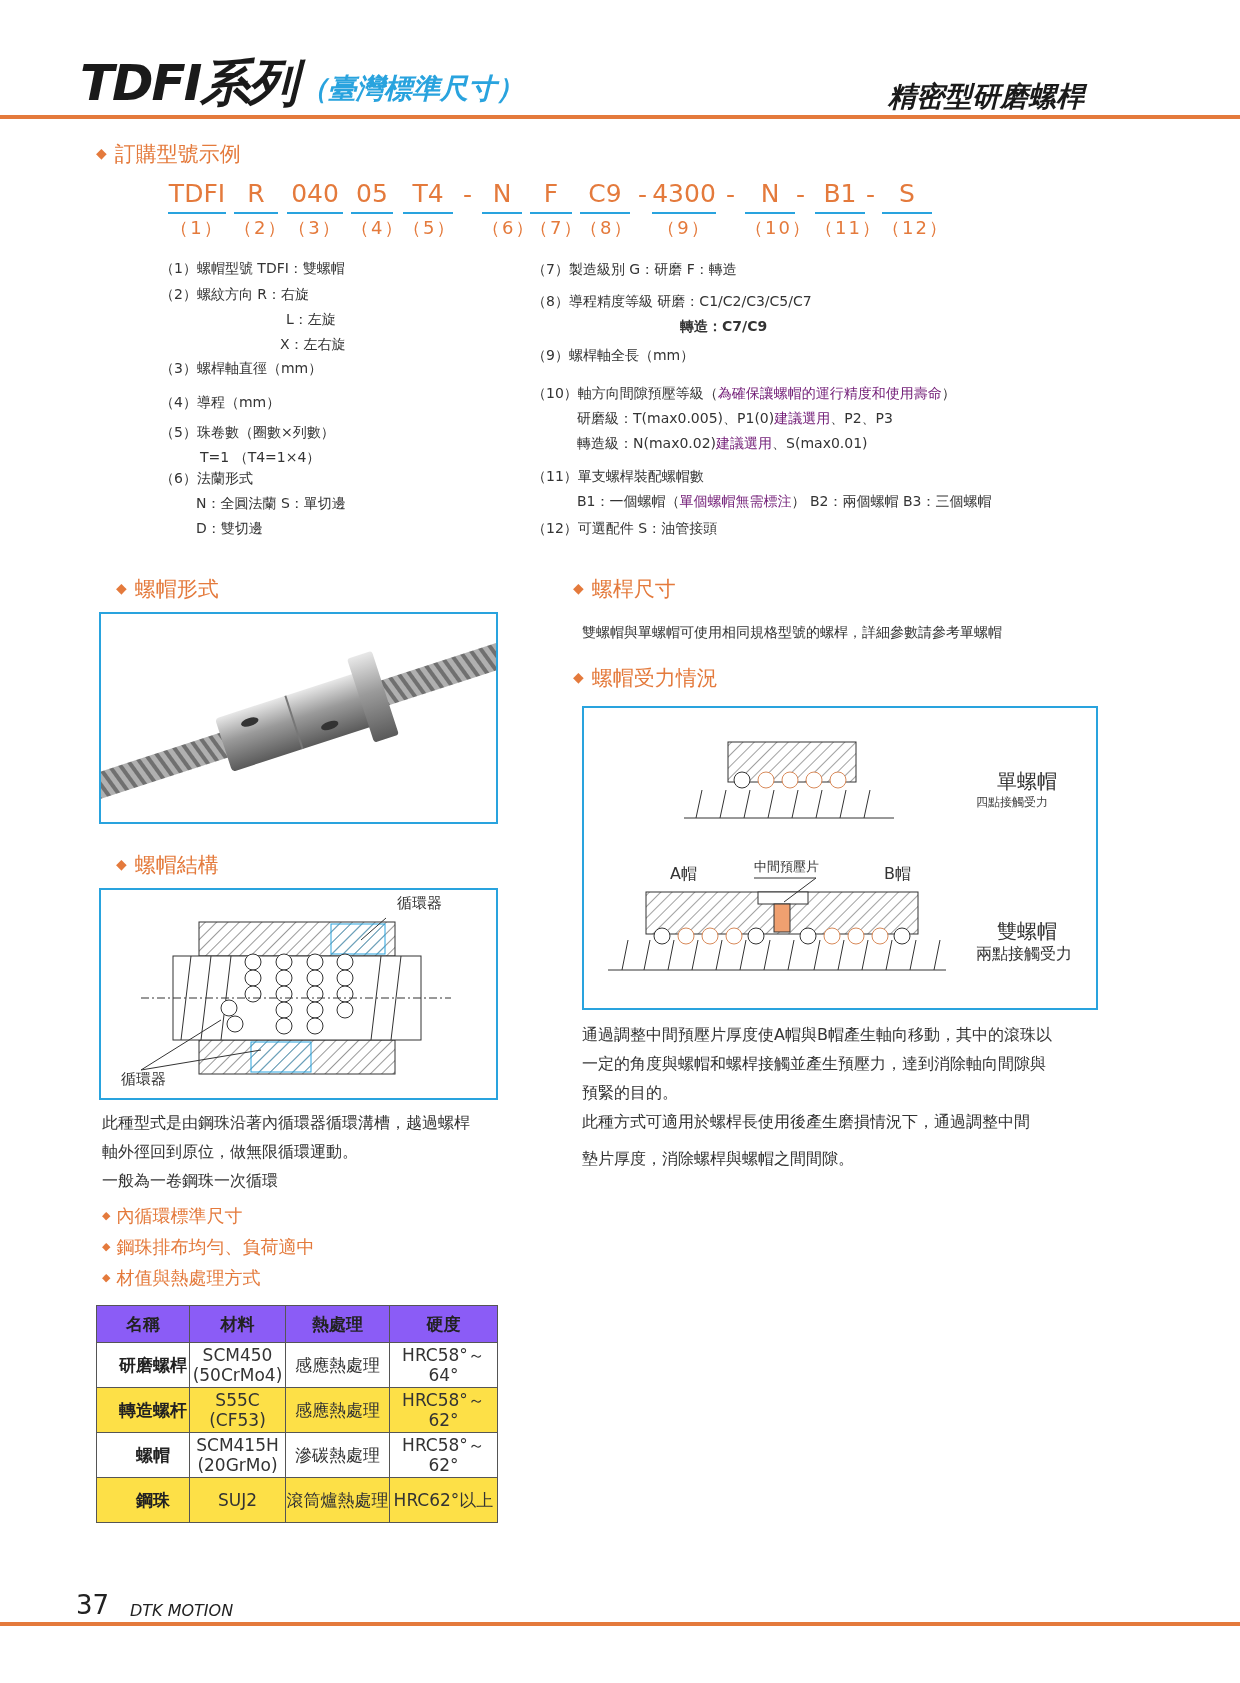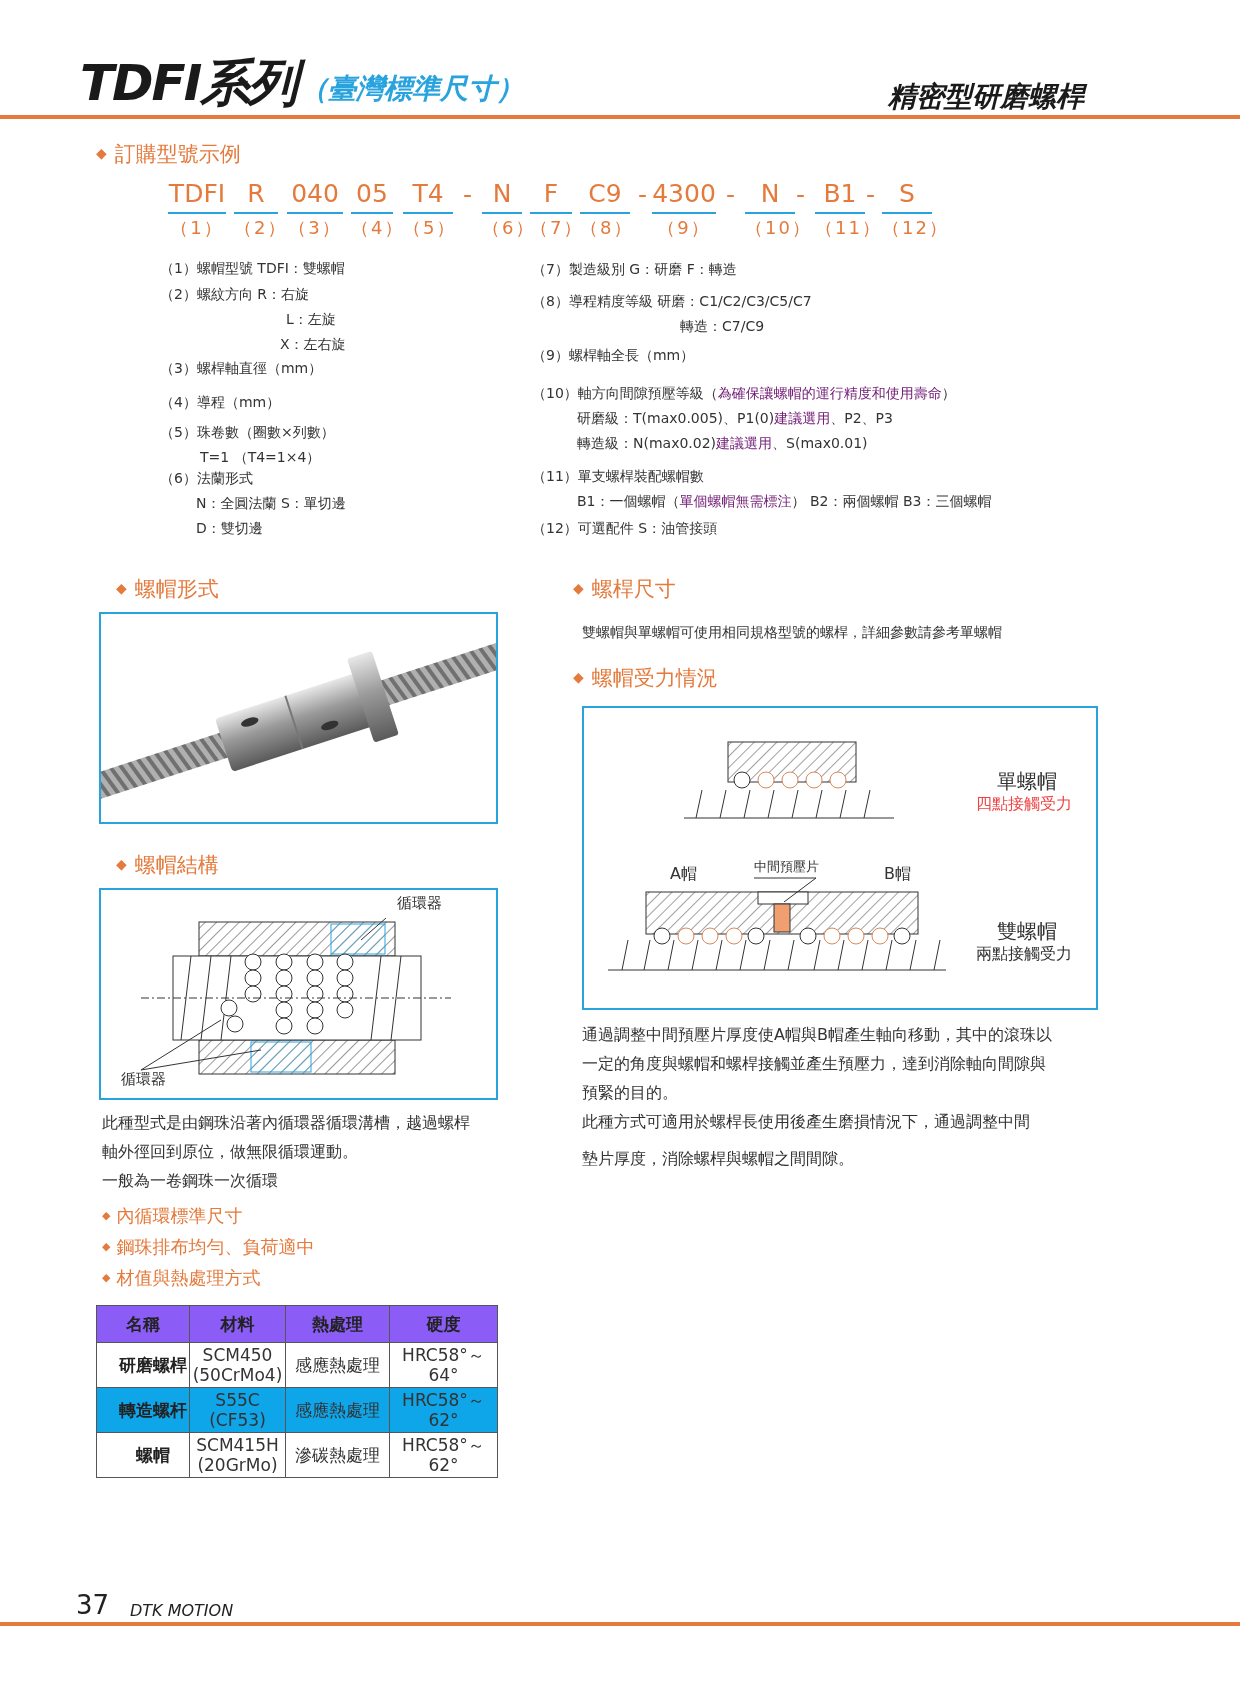--- a/index.html
+++ b/index.html
@@ -139,7 +139,7 @@
 
 <div class="abs def" style="left:532px; top:257px;">（7）製造級別        G：研磨      F：轉造</div>
 <div class="abs def" style="left:532px; top:289px;">（8）導程精度等級  研磨：C1/C2/C3/C5/C7</div>
-<div class="abs def" style="left:680px; top:314px;">轉造：C7/C9</div>
+<div class="abs def" style="left:680px; top:314px;font-weight:bold;">轉造：C7/C9</div>
 <div class="abs def" style="left:532px; top:343px;">（9）螺桿軸全長（mm）</div>
 <div class="abs def" style="left:532px; top:381px;"><span>（10）軸方向間隙預壓等級（</span><span class="red">為確保讓螺帽的運行精度和使用壽命</span><span>）</span></div>
 <div class="abs def" style="left:577px; top:406px;"><span>研磨級：T(max0.005)、P1(0)</span><span class="red">建議選用</span><span>、P2、P3</span></div>

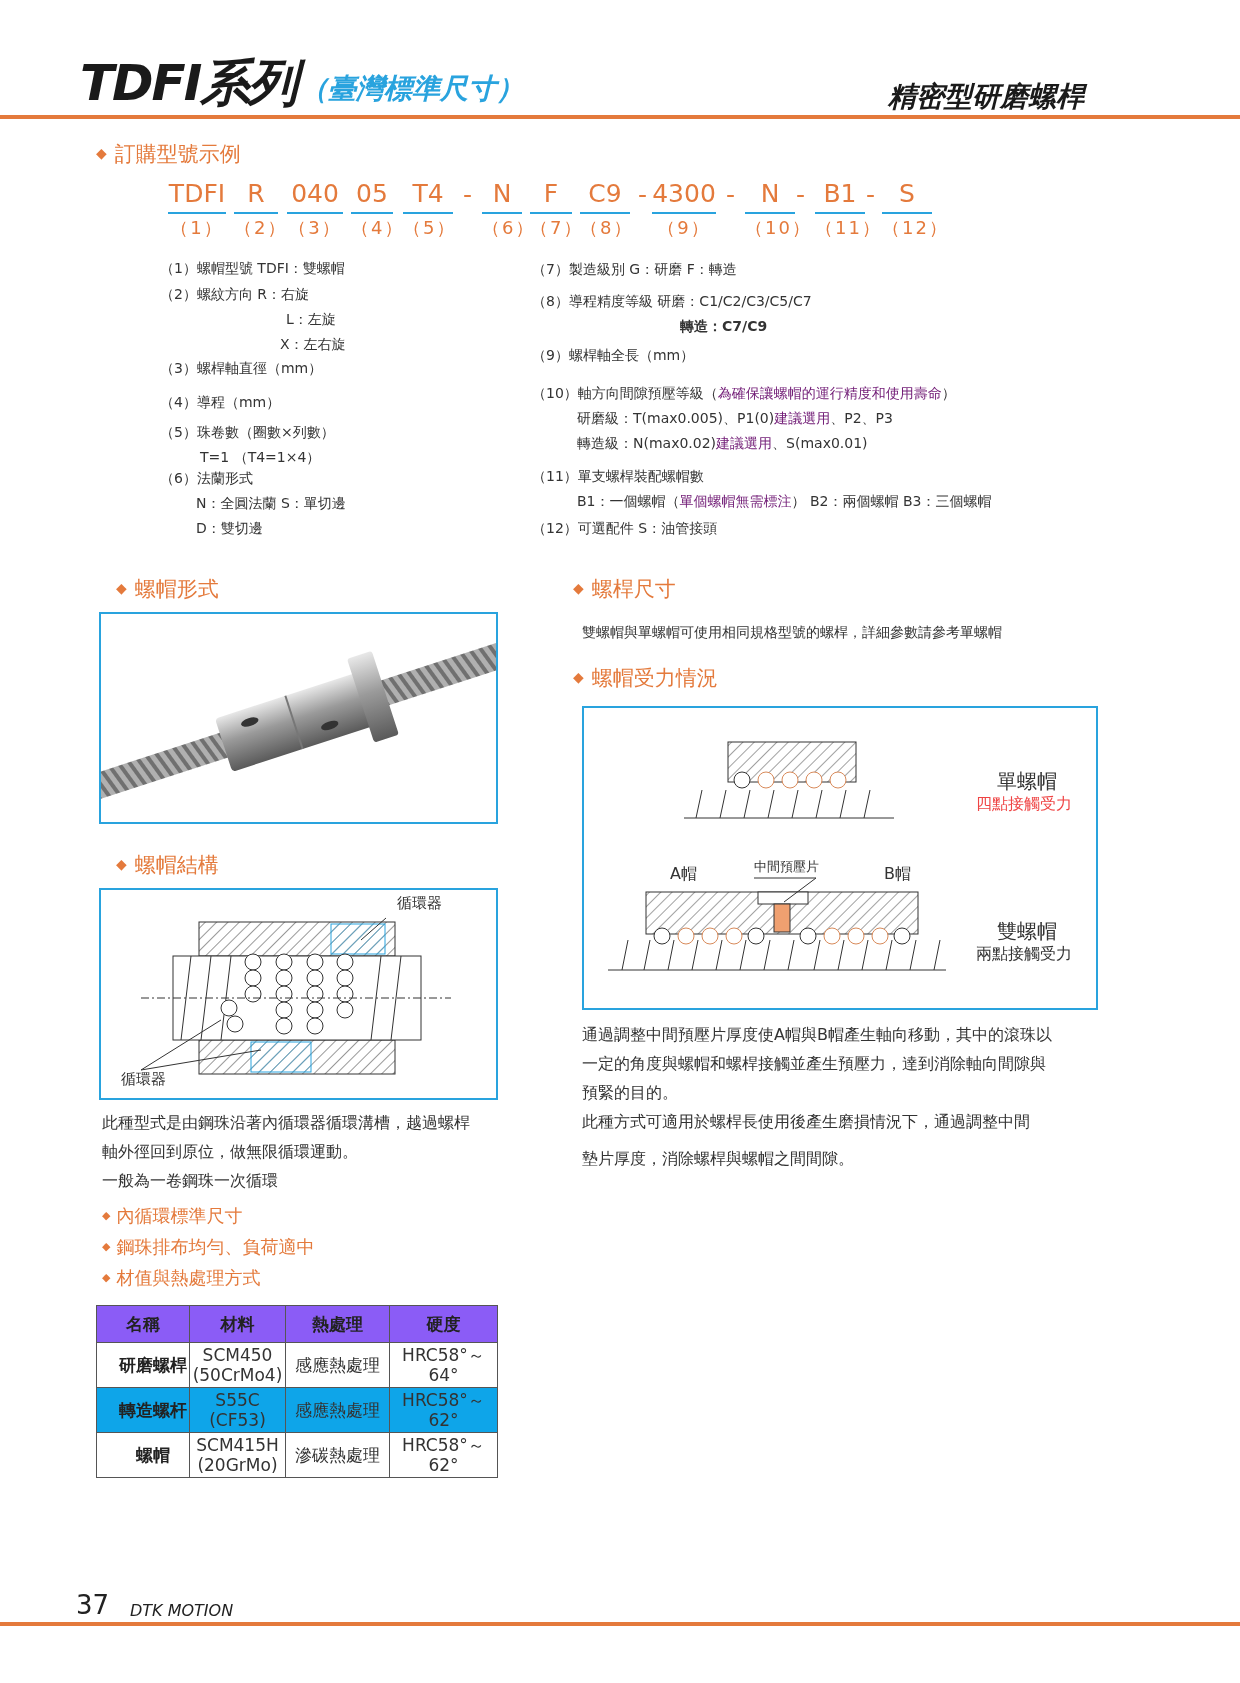--- a/index.html
+++ b/index.html
@@ -342,7 +342,7 @@
     <line x1="232" y1="170" x2="200" y2="194" stroke="#333"></line>
   </svg>
   <div class="abs" style="left:413px; top:60px; font-size:20px; color:#333;">單螺帽</div>
-  <div class="abs" style="left:392px; top:86px; font-size:16px; color:#ef4444;">四點接觸受力</div>
+  <div class="abs" style="left:392px; top:86px; font-size:12px; color:#404040;">四點接觸受力</div>
   <div class="abs" style="left:86px; top:156px; font-size:16px; color:#333;">A帽</div>
   <div class="abs" style="left:300px; top:156px; font-size:16px; color:#333;">B帽</div>
   <div class="abs" style="left:170px; top:150px; font-size:13px; color:#333;">中間預壓片</div>

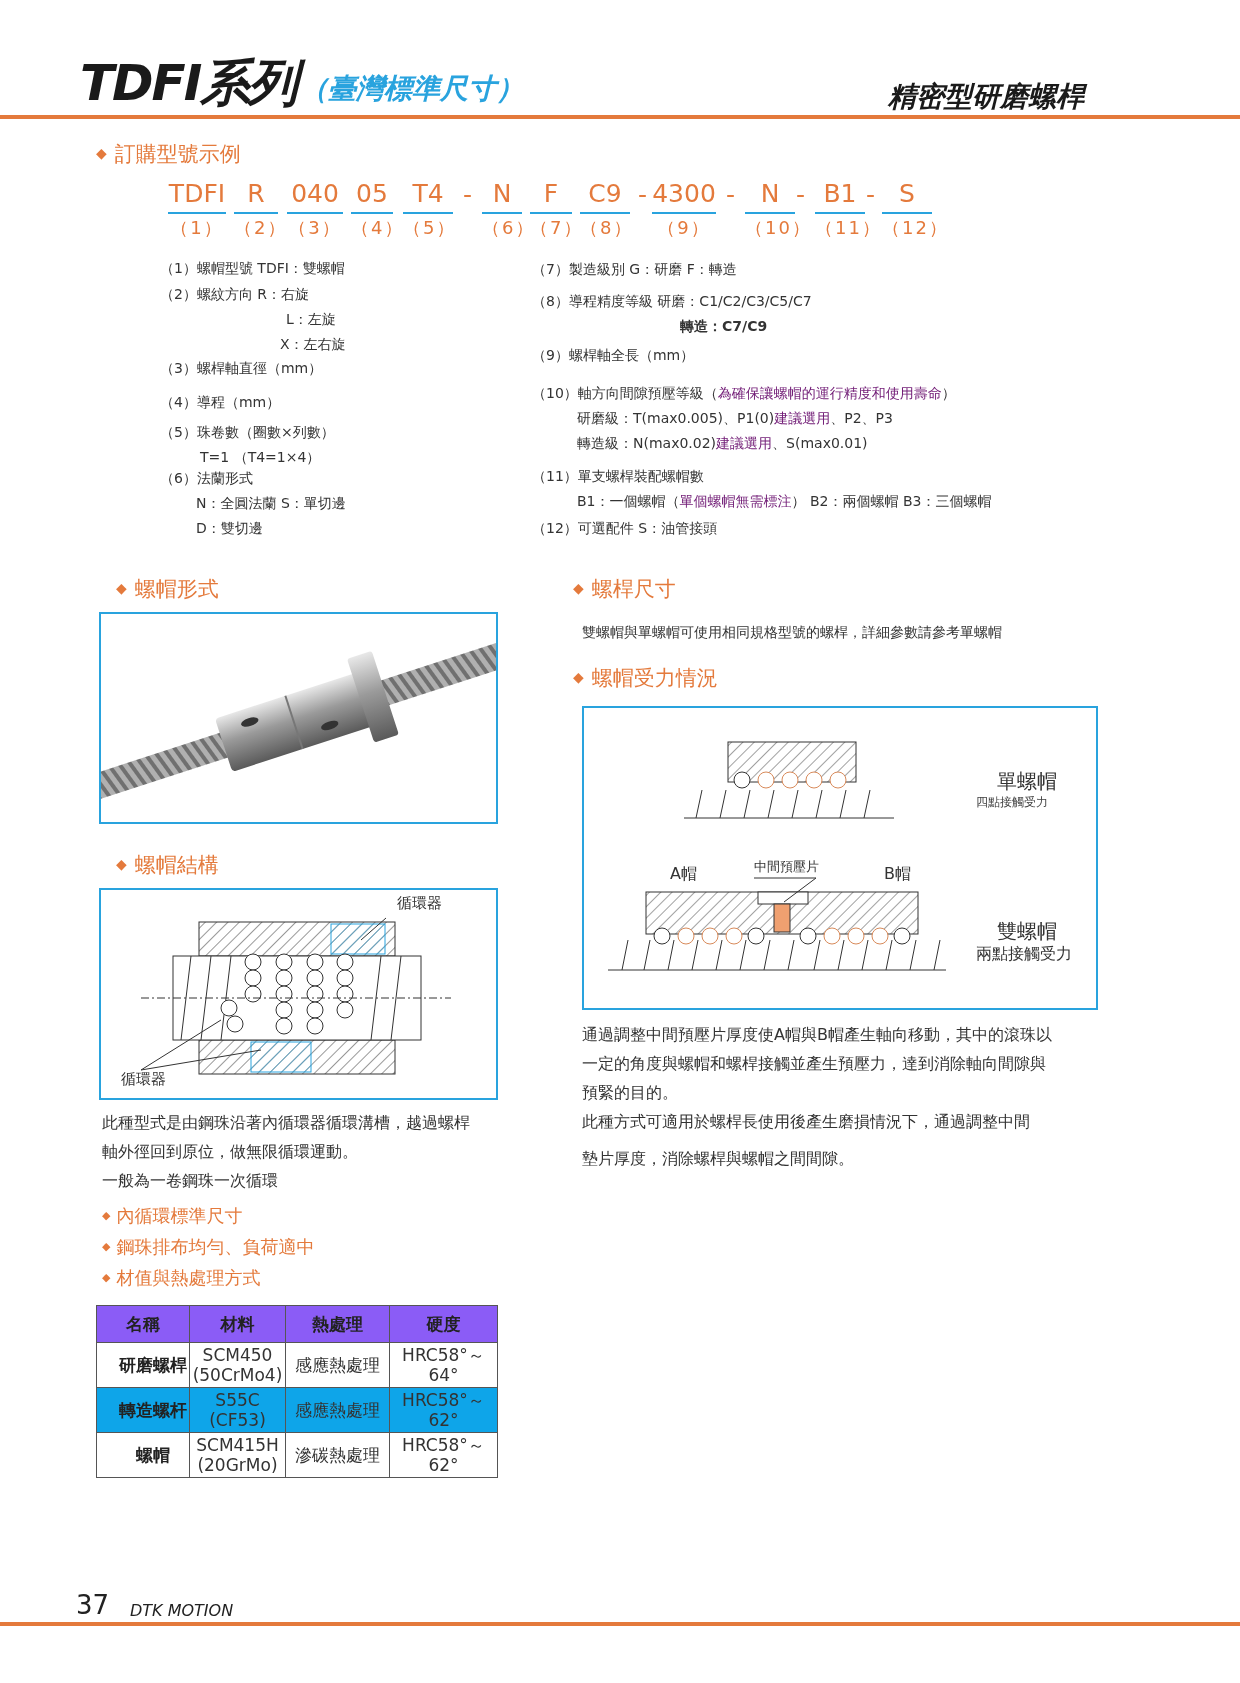--- a/index.html
+++ b/index.html
@@ -40,7 +40,7 @@
   table.mat th { background: #8b5cf6; height: 37px; font-weight: bold; color: #222; font-family: Liberation Mono, monospace; }
   table.mat td { height: 45px; line-height: 20px; }
   table.mat td.name { font-weight: bold; color: #222; padding-left: 20px; }
-  table.mat tr.g td { background: #0ea5e9; }
+  table.mat tr.g td { background: #fde047; }
   table.mat tr.w td { background: #ffffff; }
 
   .rule-bottom { left: 0; top: 1622px; width: 1240px; height: 4px; background: #e47a3c; }

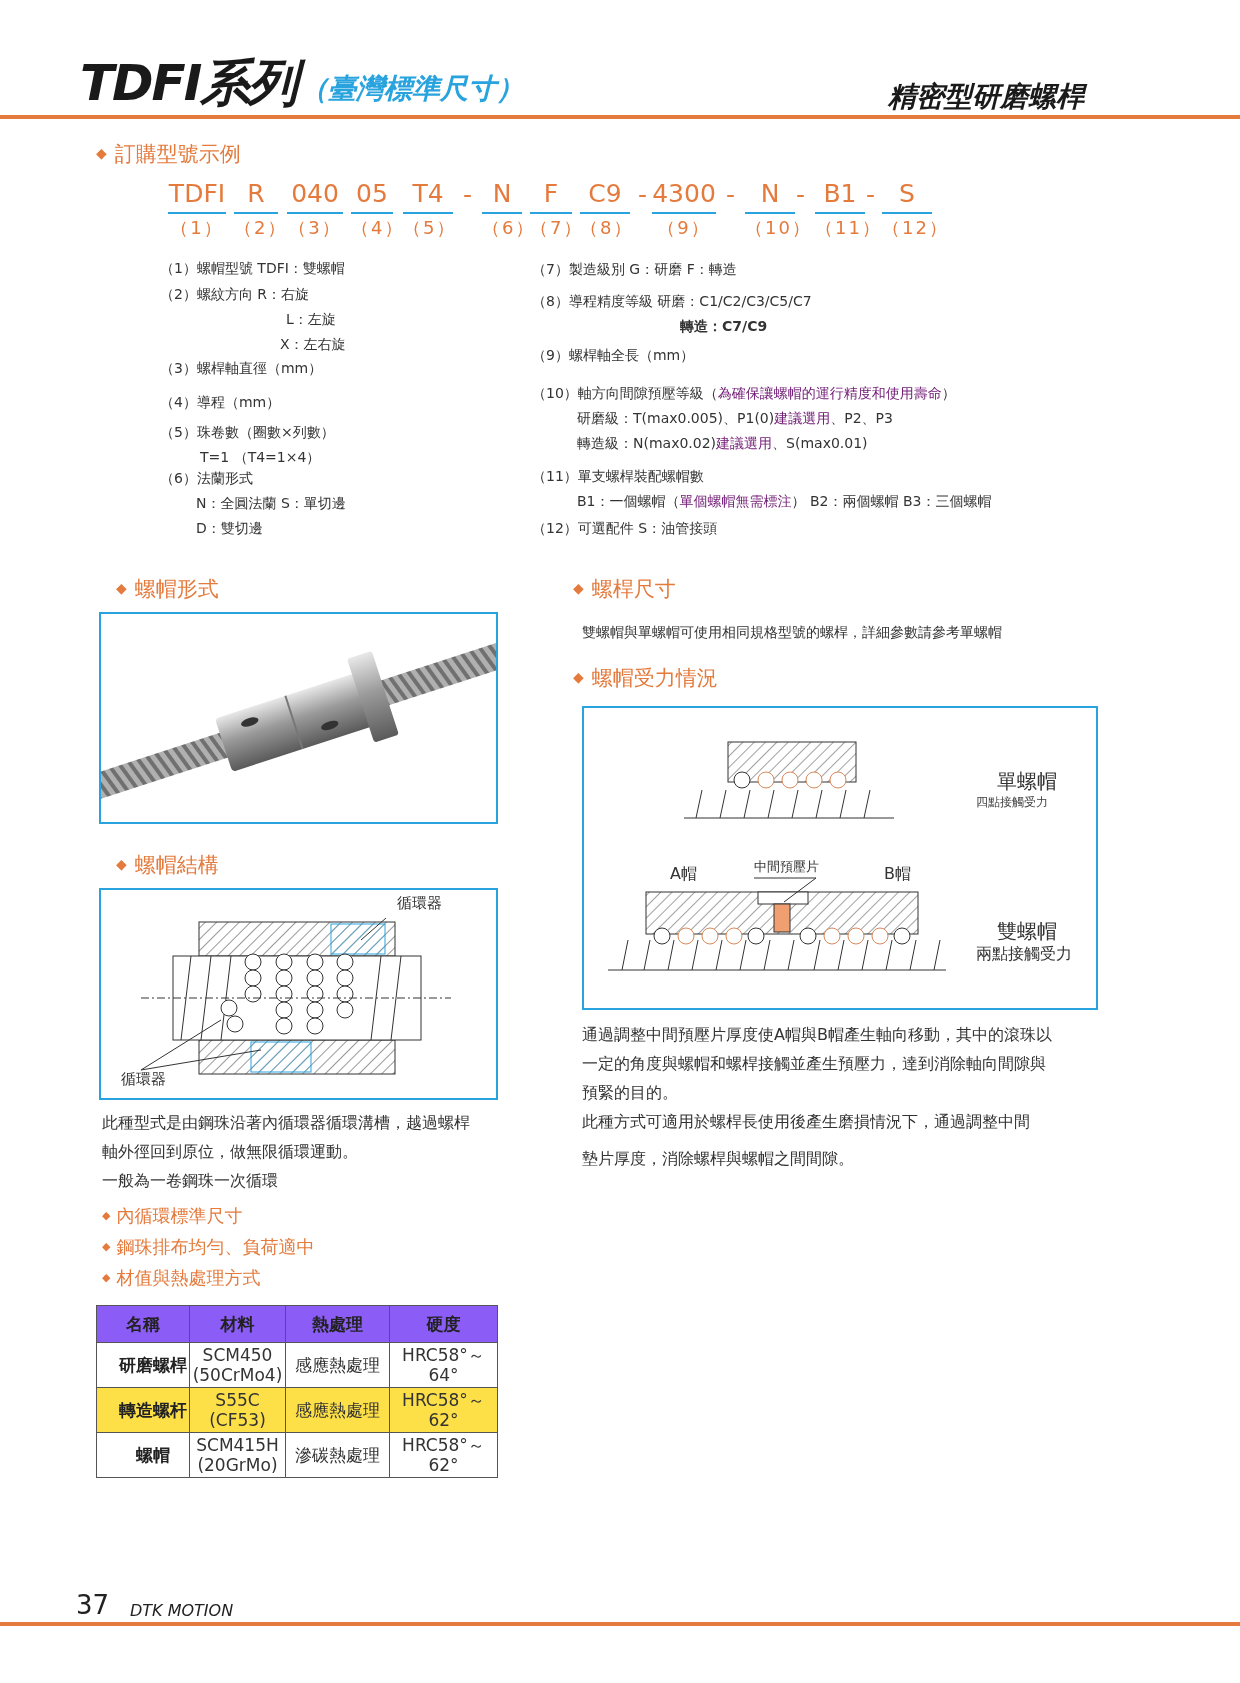--- a/index.html
+++ b/index.html
@@ -271,6 +271,12 @@
       <td>滲碳熱處理</td>
       <td>HRC58°～62°</td>
     </tr>
+    <tr class="g">
+      <td class="name">鋼珠</td>
+      <td>SUJ2</td>
+      <td>滾筒爐熱處理</td>
+      <td>HRC62°以上</td>
+    </tr>
   </tbody>
 </table>
 

